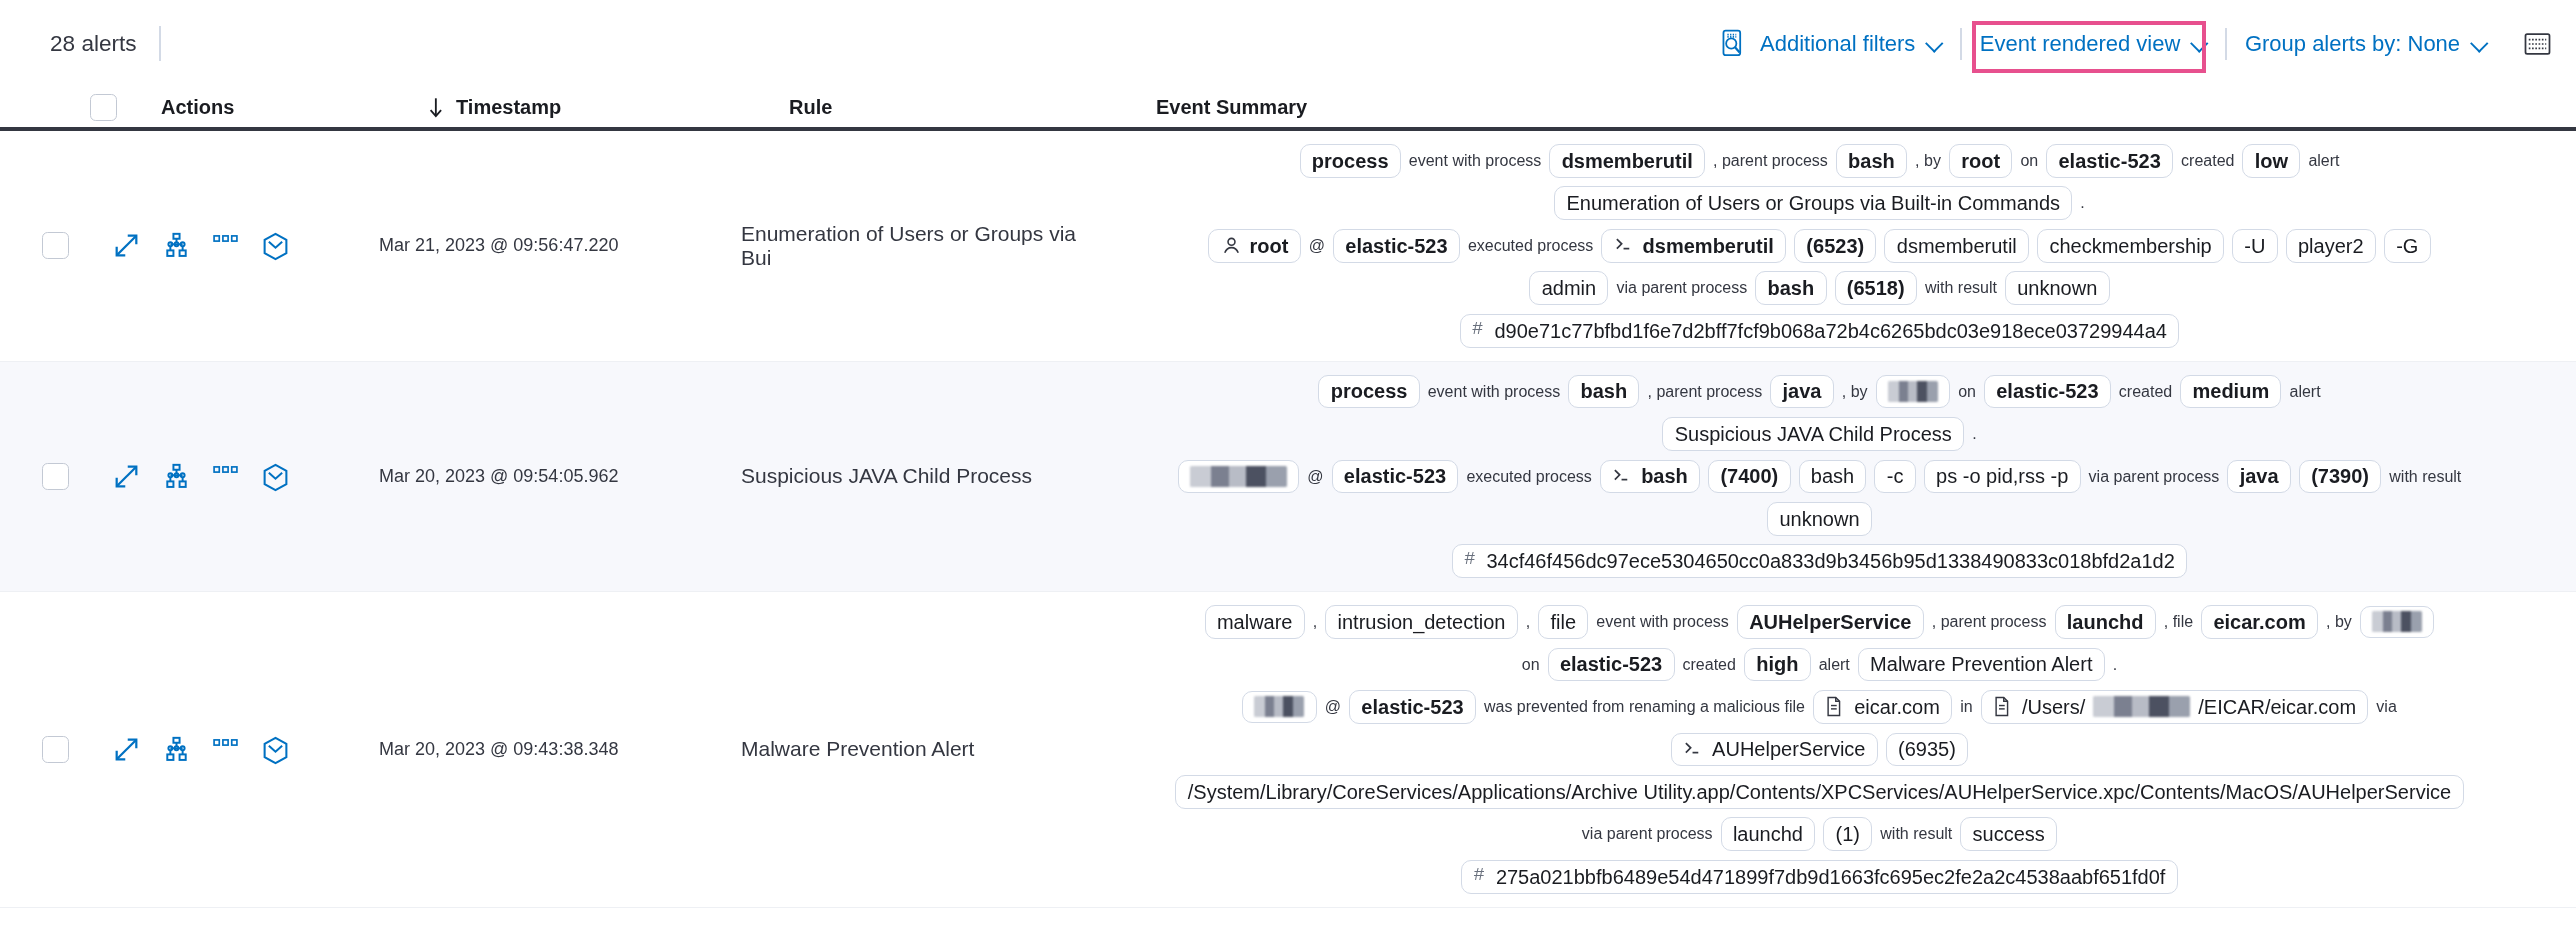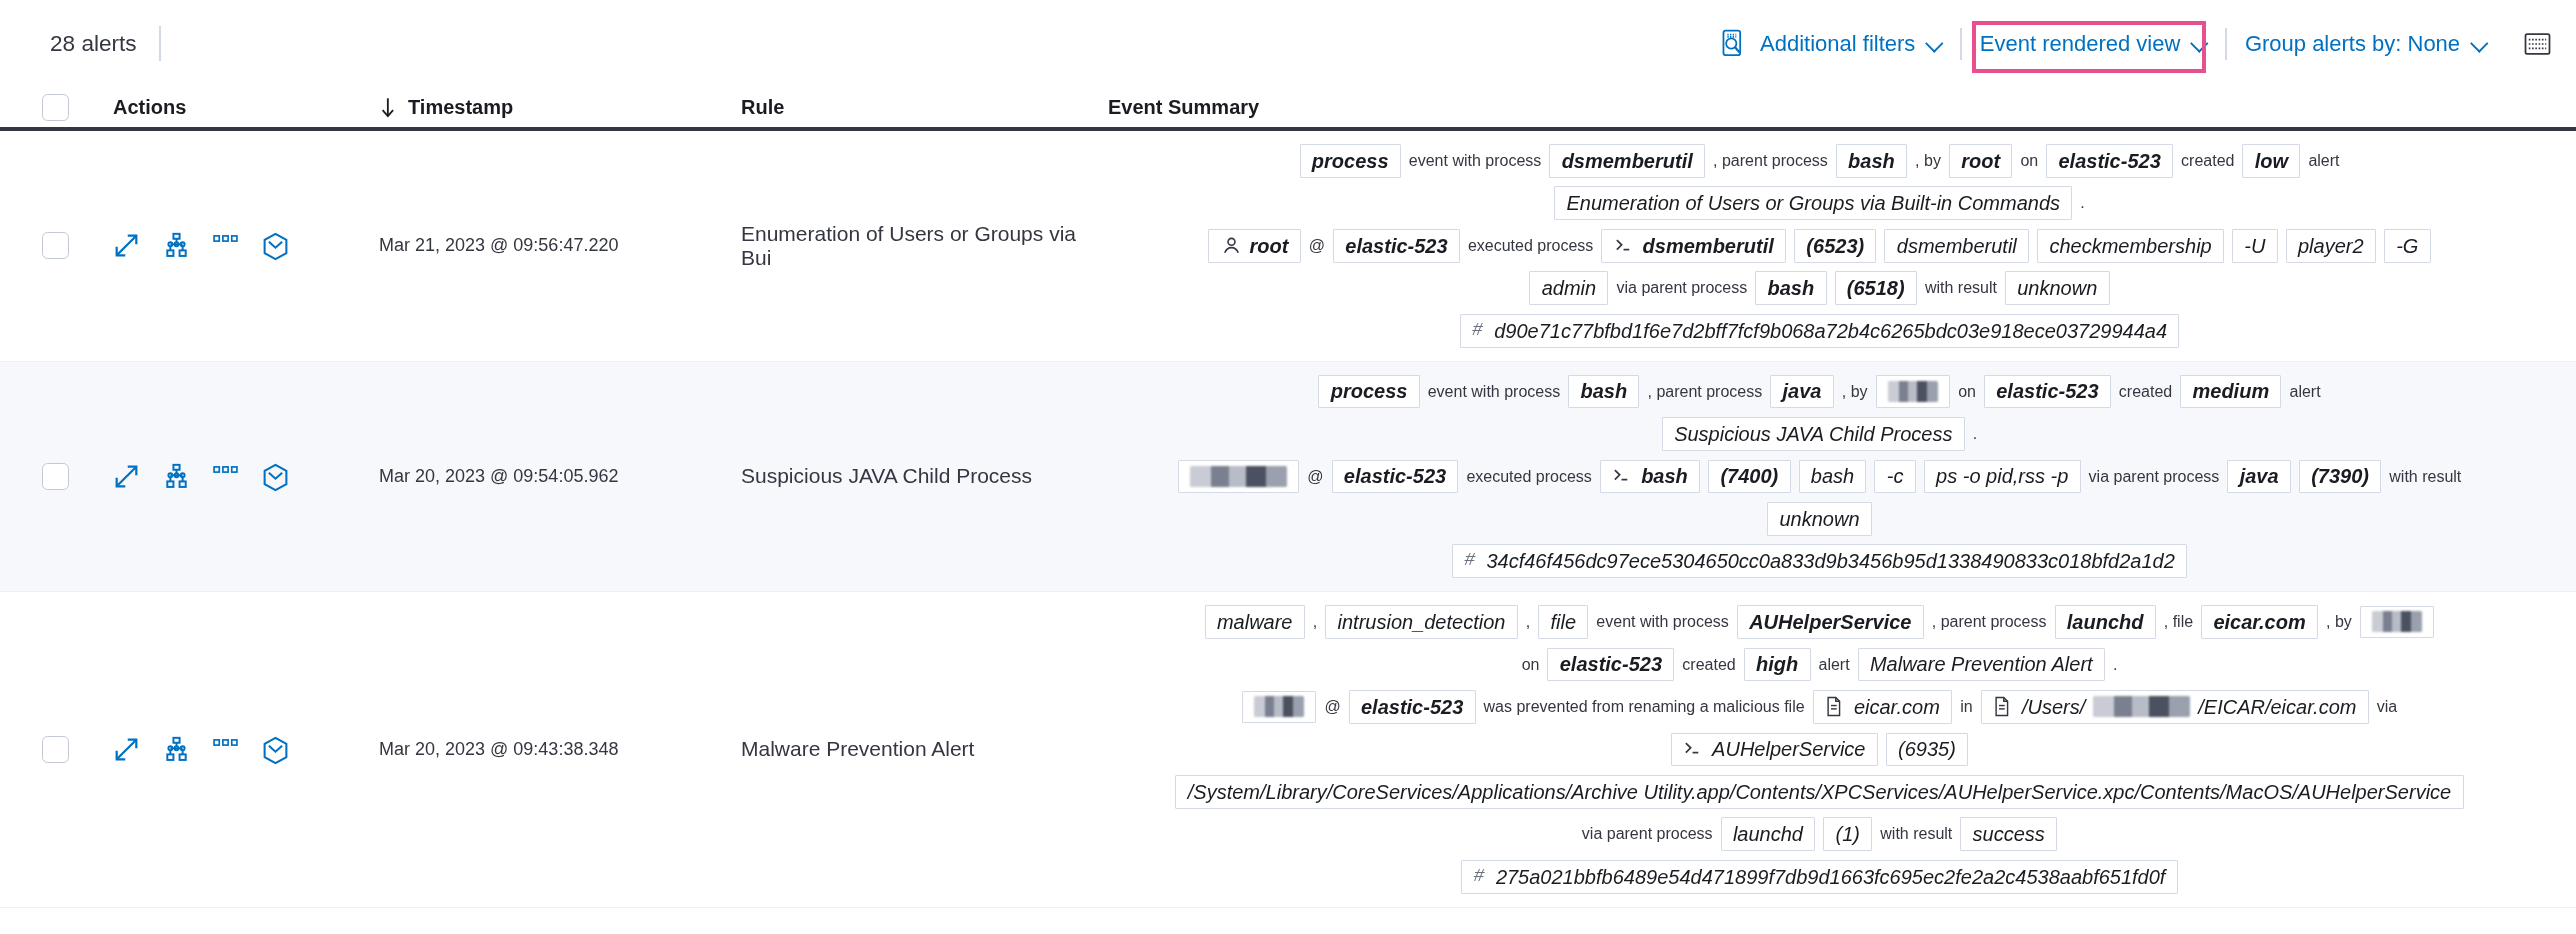--- a/index.html
+++ b/index.html
@@ -99,6 +99,7 @@
     display: flex;
     align-items: center;
     border-bottom: 4px solid #343741;
+    padding-left: 48px;
   }
   .th {
     font-size: 20px;

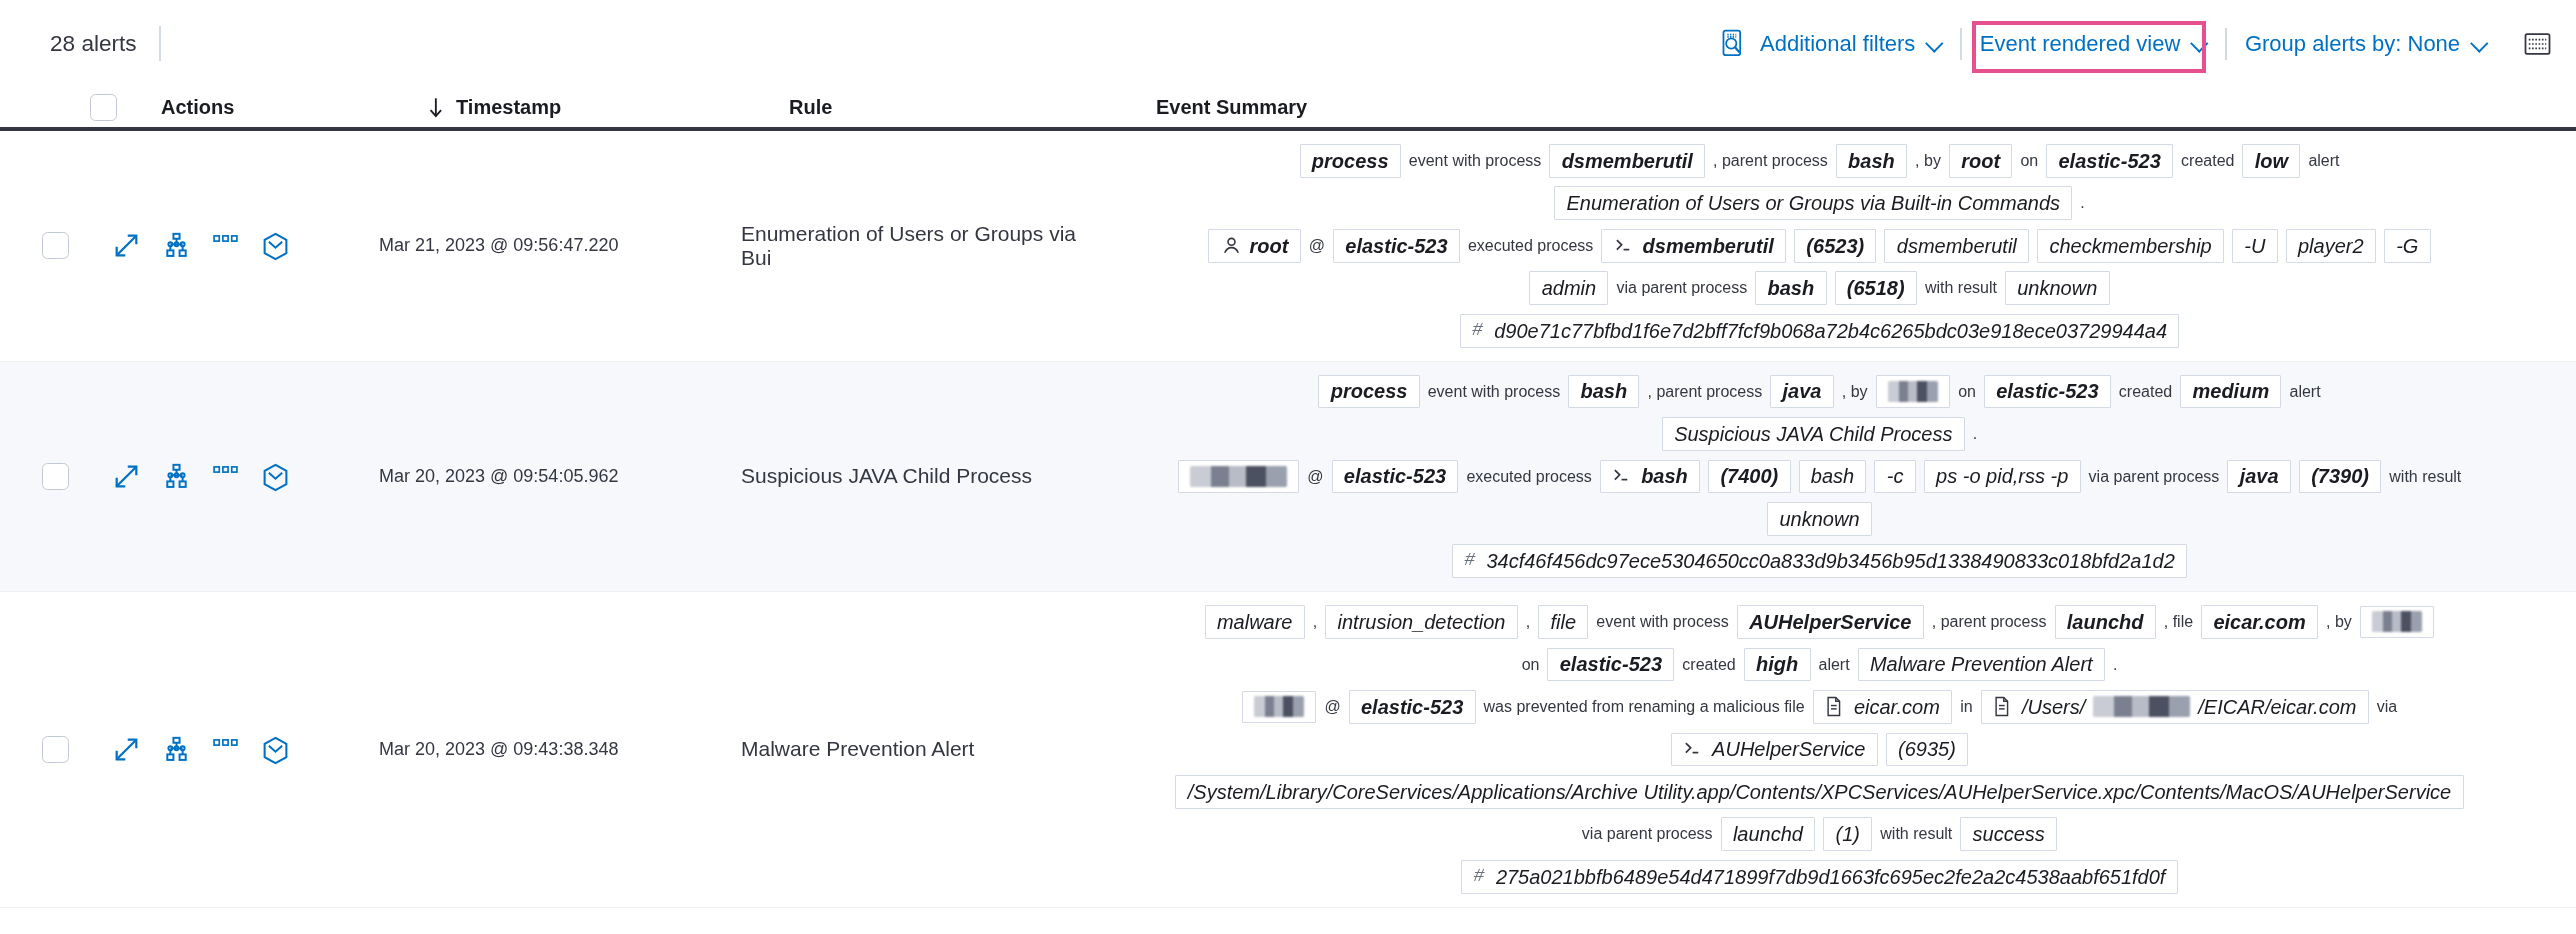--- a/index.html
+++ b/index.html
@@ -180,16 +180,14 @@
   }
   .chip {
     display: inline-flex;
-    align-items: center;
     gap: 8px;
     border: 1.6px solid #d3dae6;
-    border-radius: 1px;
+    border-radius: 10px;
     background: #ffffff;
     padding: 4.8px 11.3px;
     font-size: 20px;
     color: #1a1c21;
     white-space: nowrap;
-    font-style: italic;
   }
   .chip.strong { font-weight: bold; }
   .plain { white-space: nowrap; font-size: 16px; color: #343741; }

